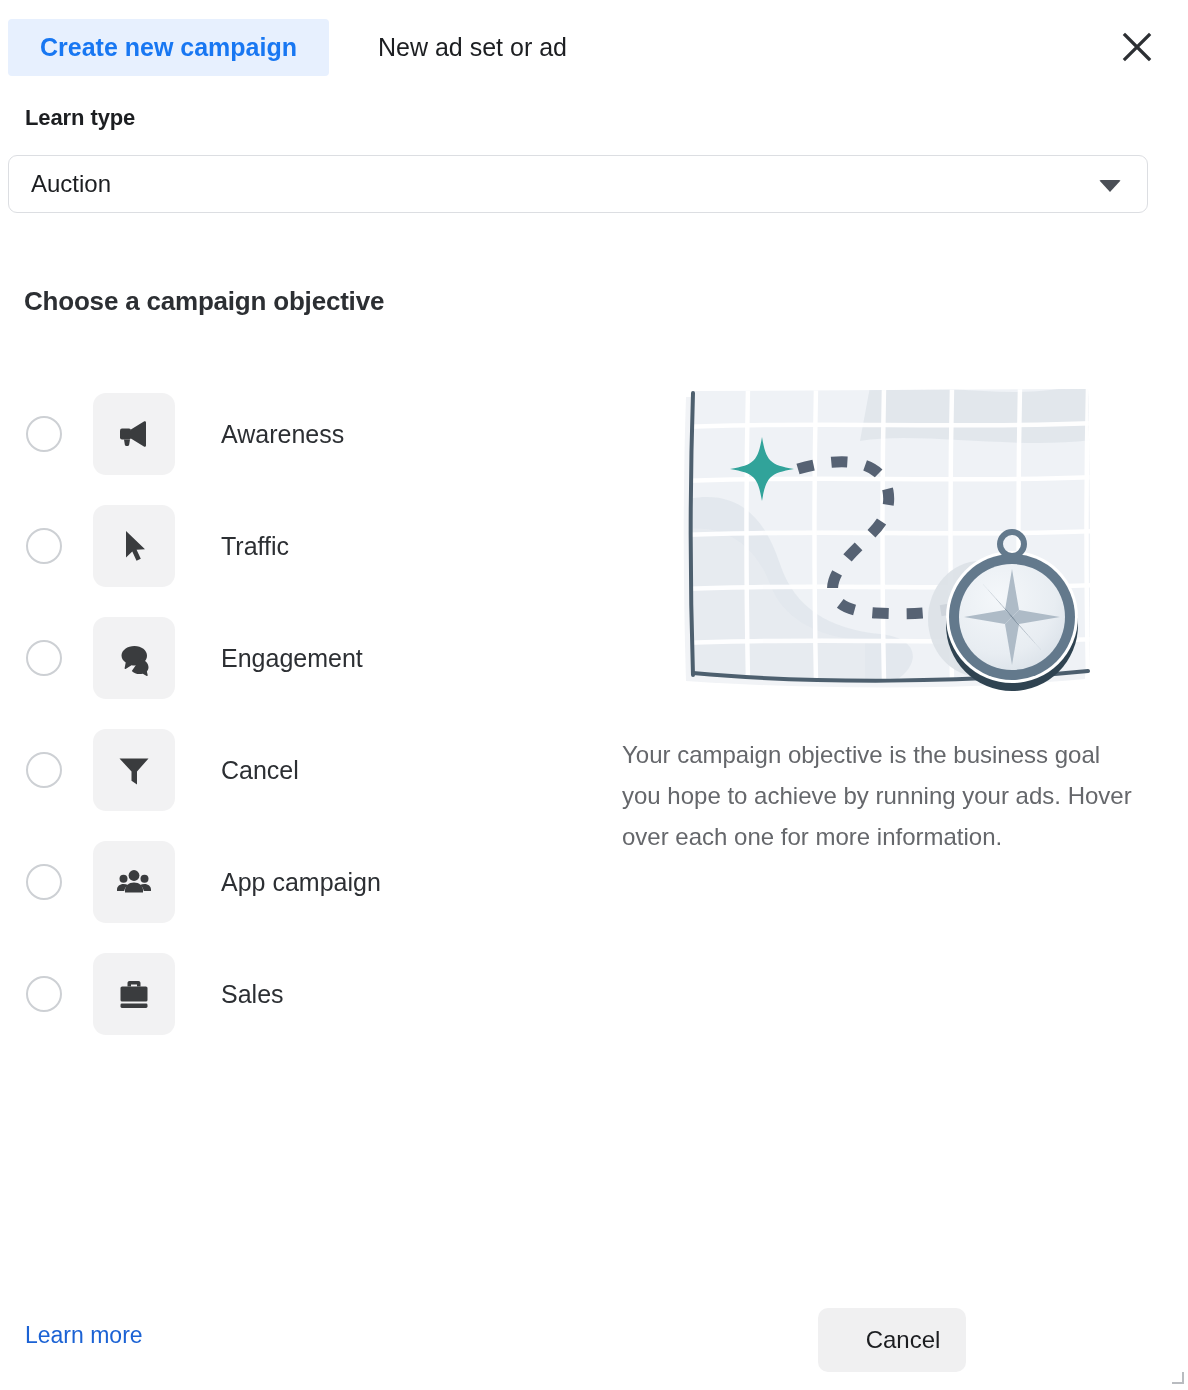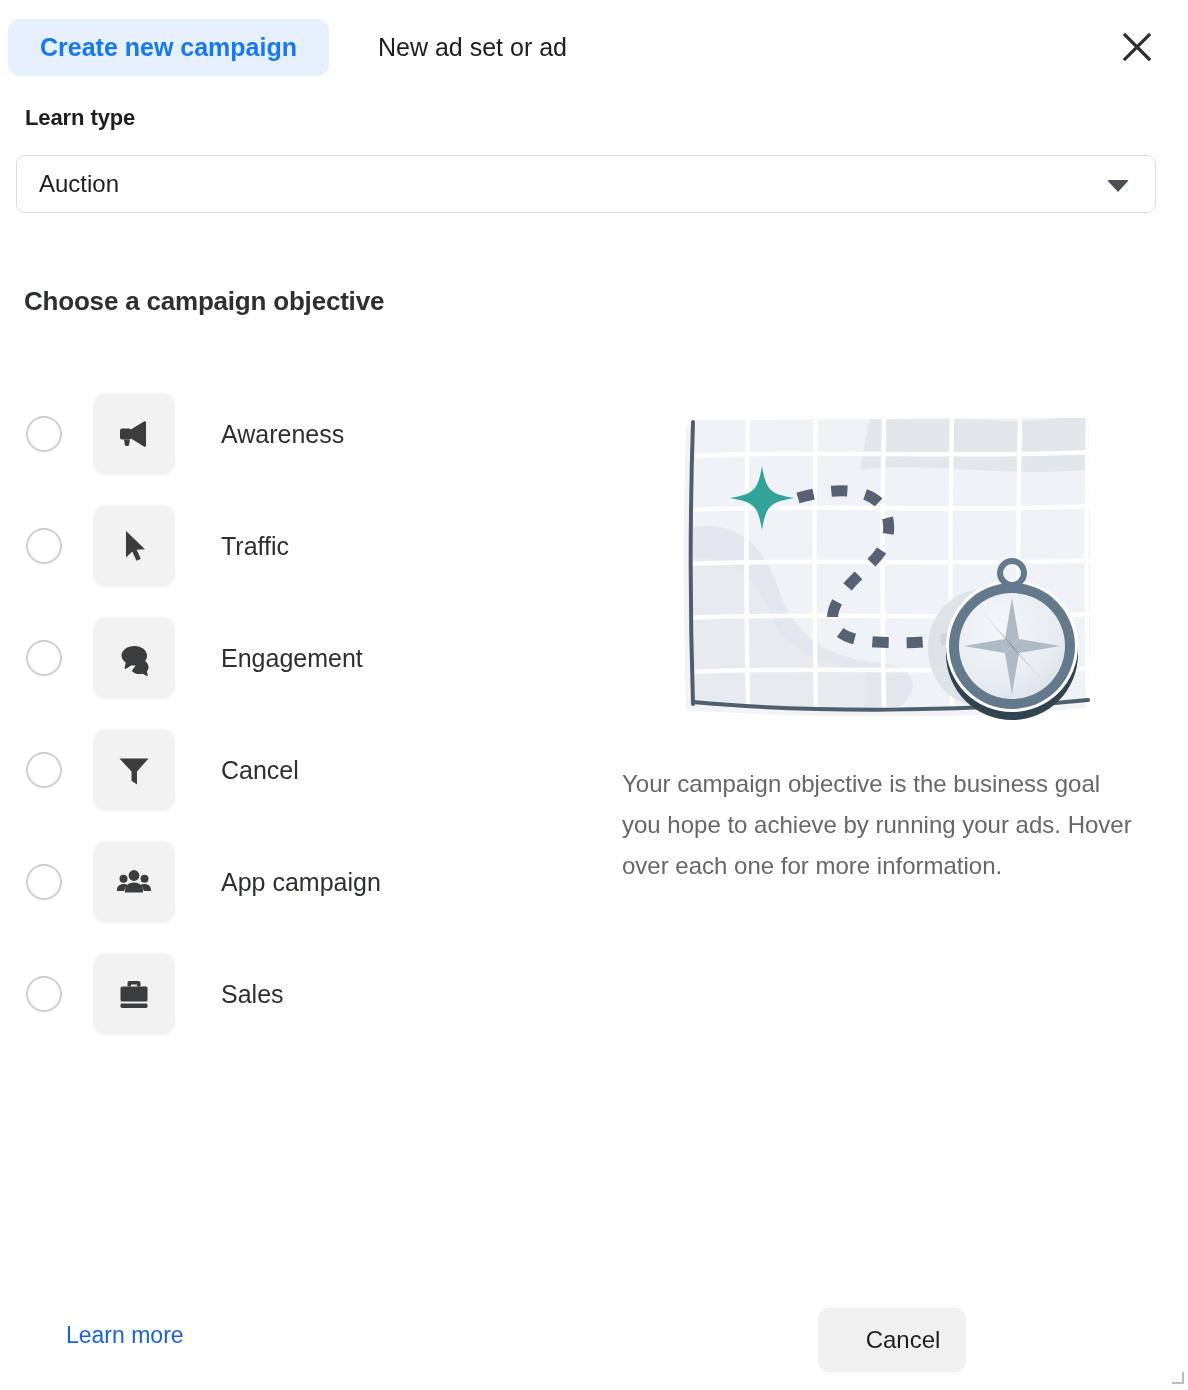--- a/index.html
+++ b/index.html
@@ -31,7 +31,7 @@
     display: flex;
     align-items: center;
     justify-content: center;
-    border-radius: 12px;
+    border-radius: 4px;
     font-size: 25px;
     cursor: pointer;
     white-space: nowrap;

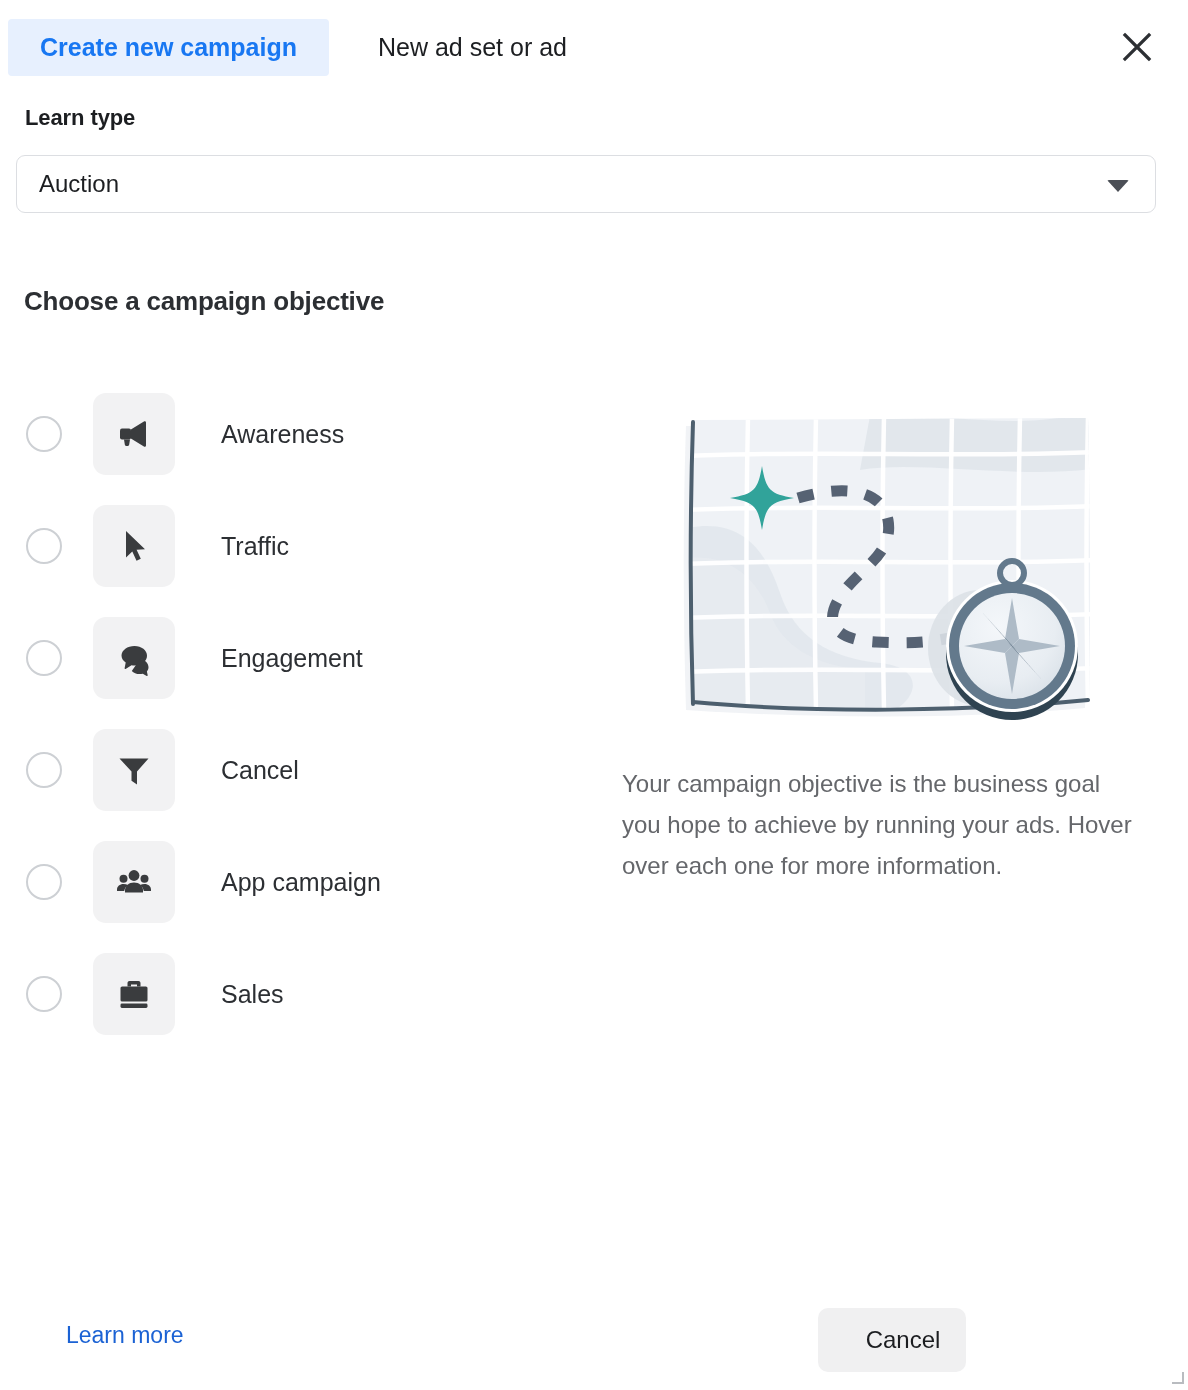--- a/index.html
+++ b/index.html
@@ -76,7 +76,7 @@
   }
   .select-box {
     position: absolute;
-    left: 16px;
+    left: 8px;
     top: 155px;
     width: 1140px;
     height: 58px;

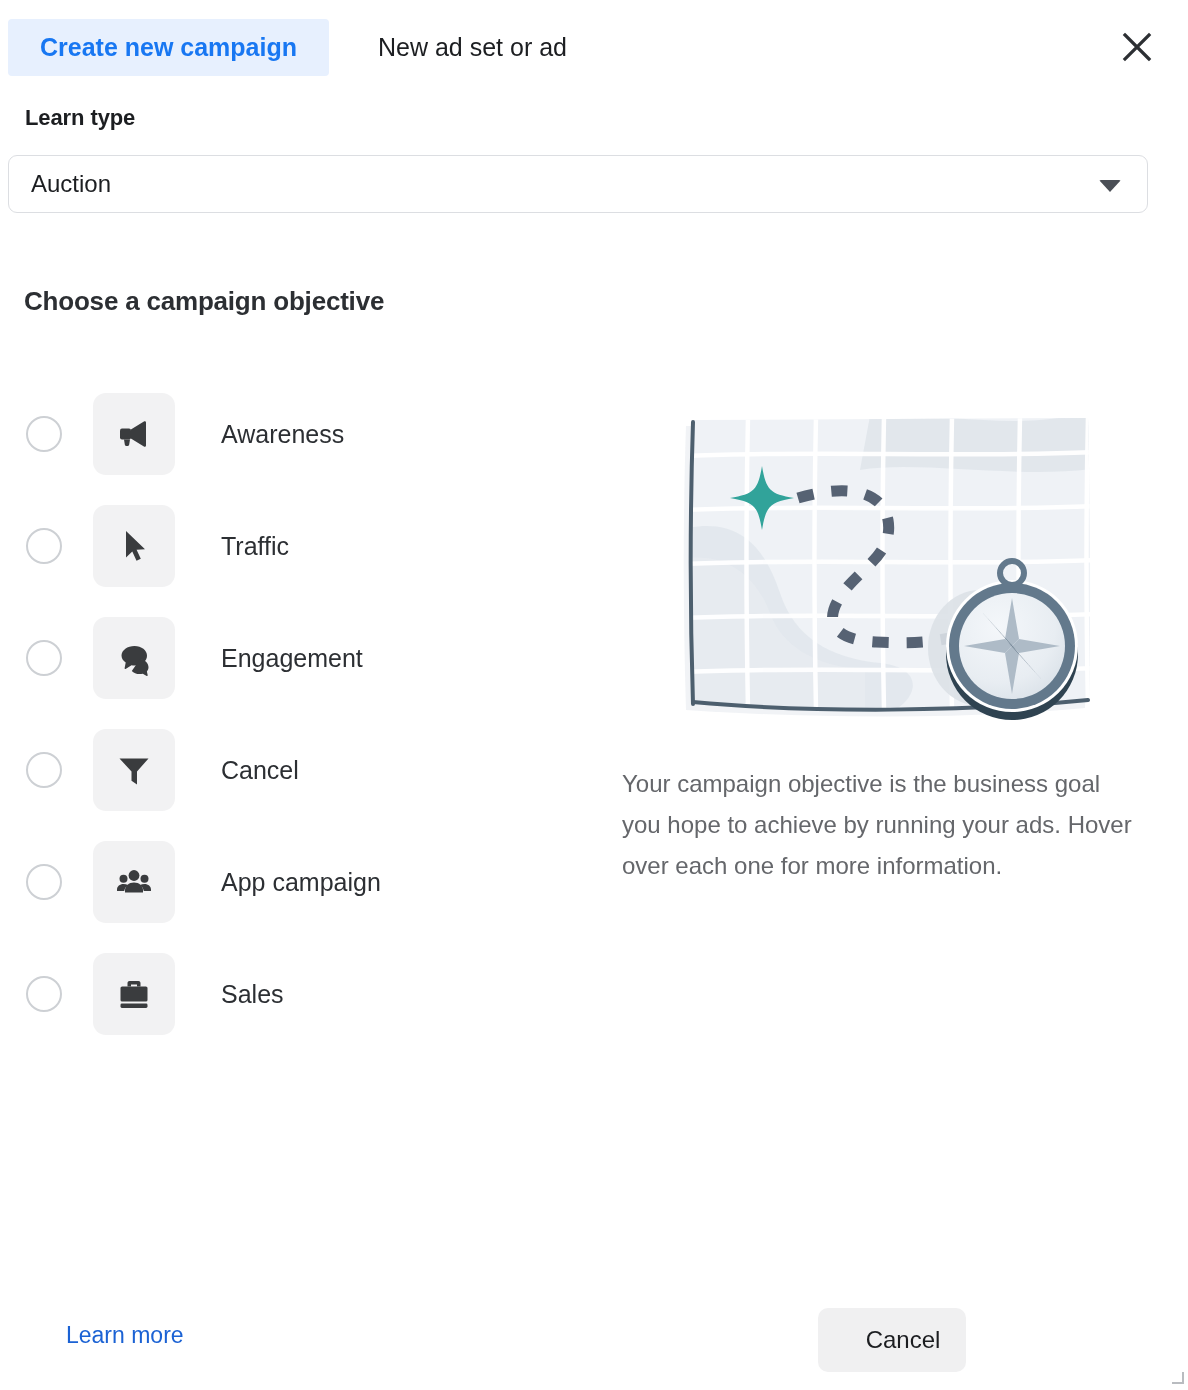--- a/index.html
+++ b/index.html
@@ -162,7 +162,7 @@
   .right-panel {
     position: absolute;
     left: 620px;
-    top: 408px;
+    top: 379px;
     width: 530px;
   }
   .illustration {

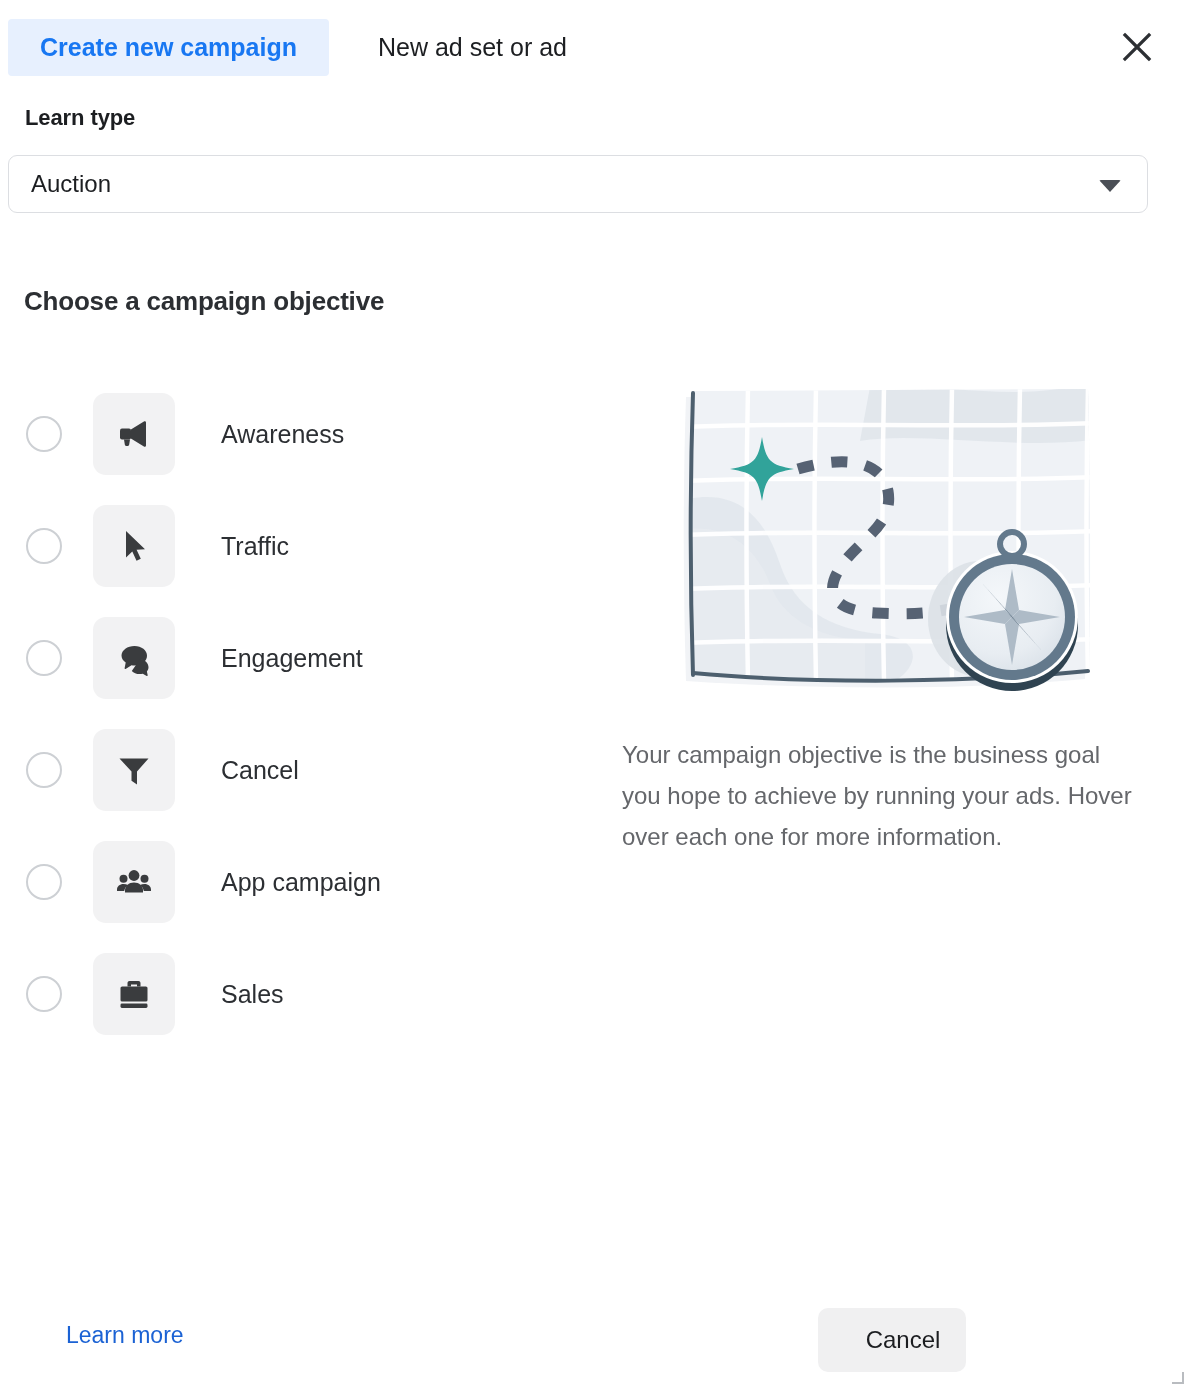--- a/index.html
+++ b/index.html
@@ -198,7 +198,6 @@
     color: #1b62d4;
     text-decoration: none;
     cursor: pointer;
-    margin-left: 41px;
   }
   .btn {
     position: absolute;

